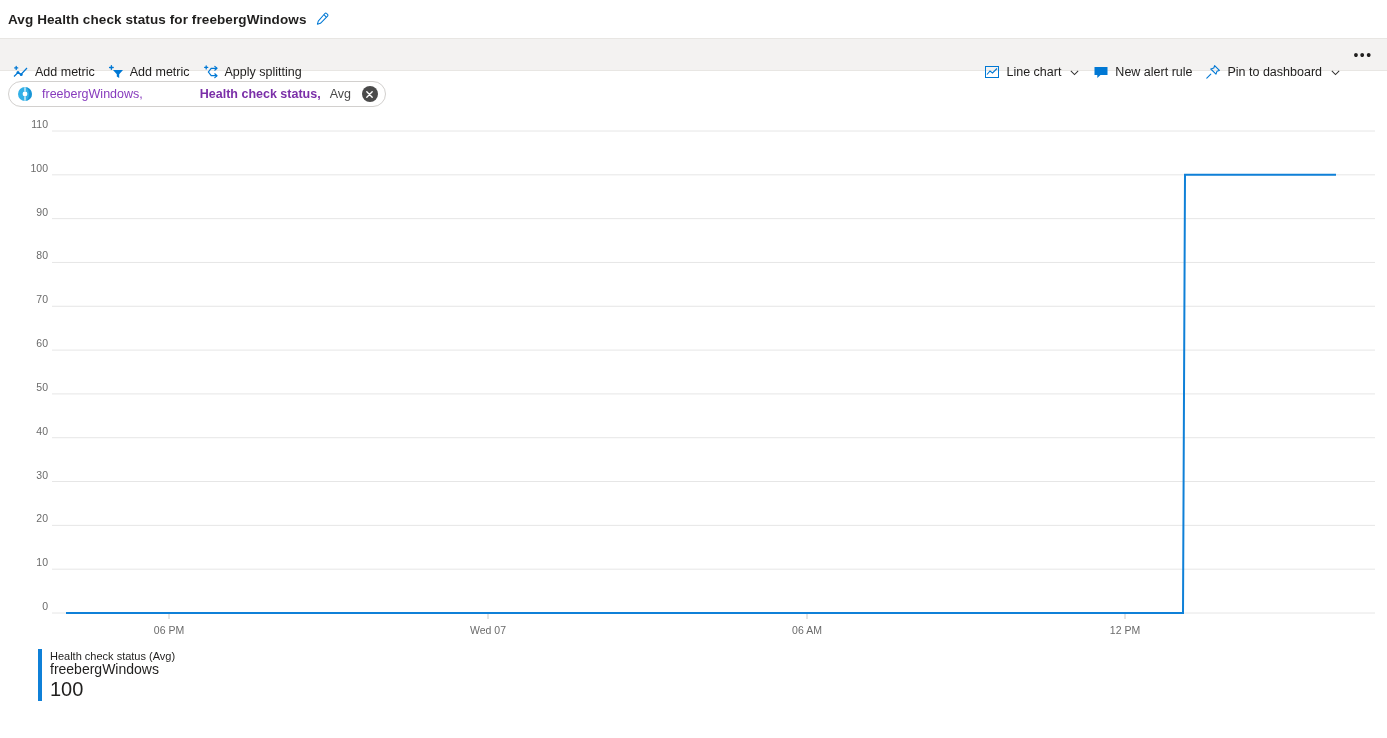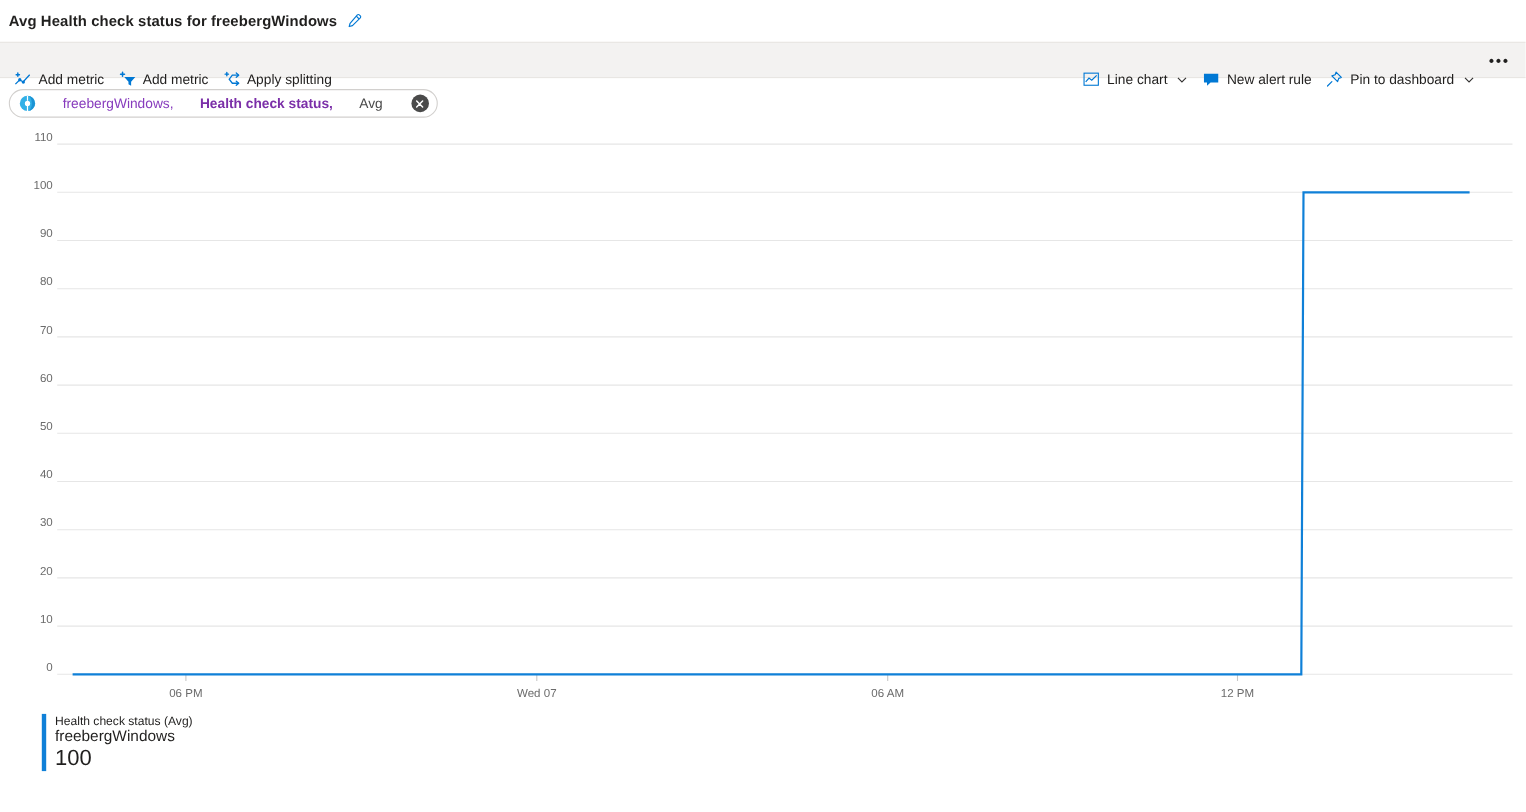--- a/index.html
+++ b/index.html
@@ -73,7 +73,7 @@
   .pill {
     display: inline-flex;
     align-items: center;
-    gap: 24px;
+    gap: 9px;
     height: 26px;
     padding: 0 7px 0 8px;
     border: 1px solid #d2d0ce;

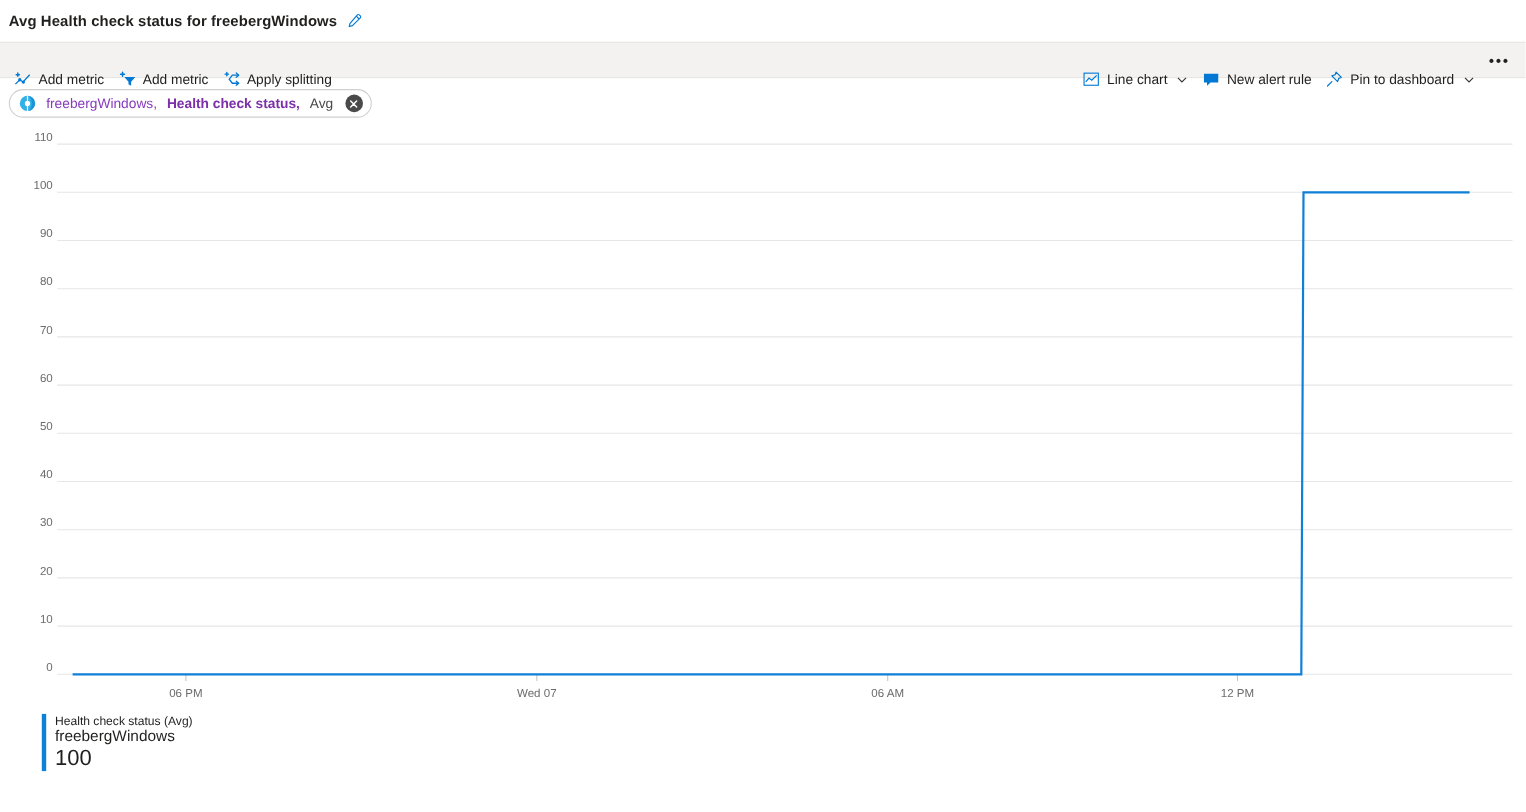--- a/index.html
+++ b/index.html
@@ -86,7 +86,7 @@
   .pill-icon { width: 16px; height: 16px; flex: 0 0 16px; display: inline-flex; }
   .pill-text { white-space: nowrap; line-height: 1; }
   .pill-res { color: #8a2be2; color: #873bbd; }
-  .pill-metric { color: #7b2fa8; font-weight: bold; }
+  .pill-metric { color: #7b2fa8; font-weight: bold; margin-left: 48px; }
   .pill-agg { color: #4a4a4a; }
   .pill-close {
     width: 16px; height: 16px; border-radius: 50%;

